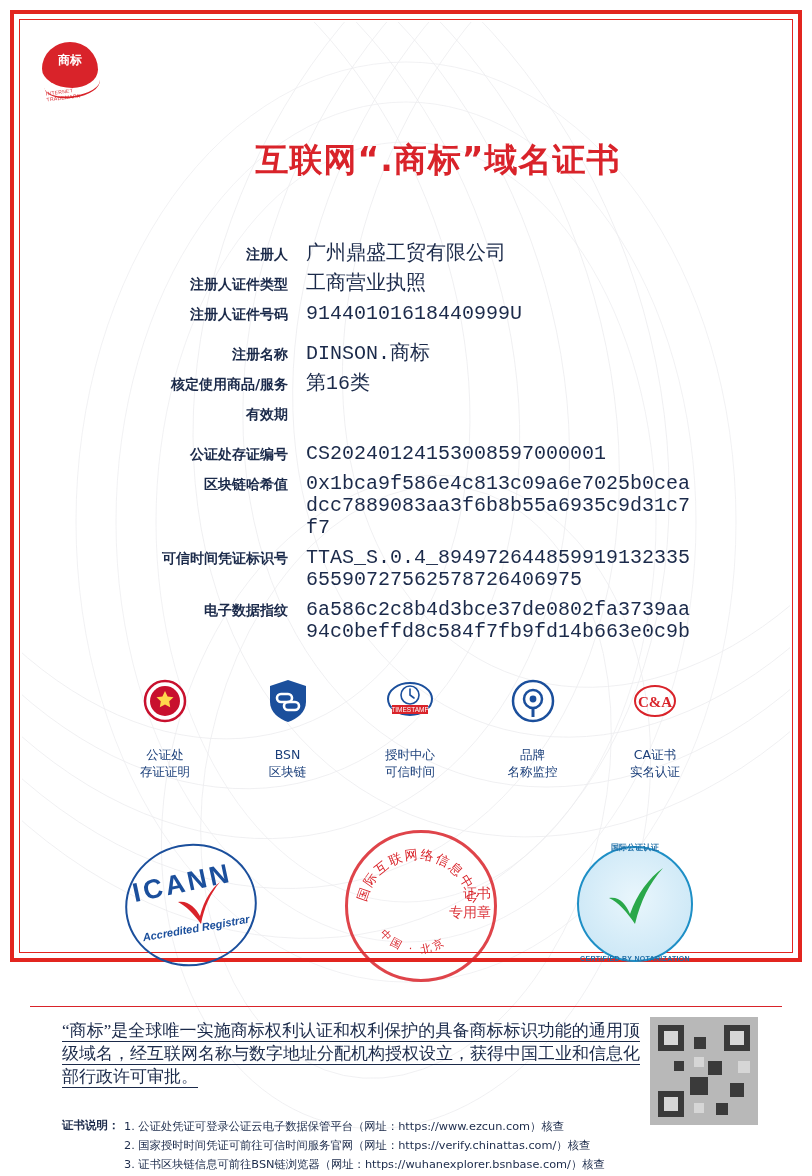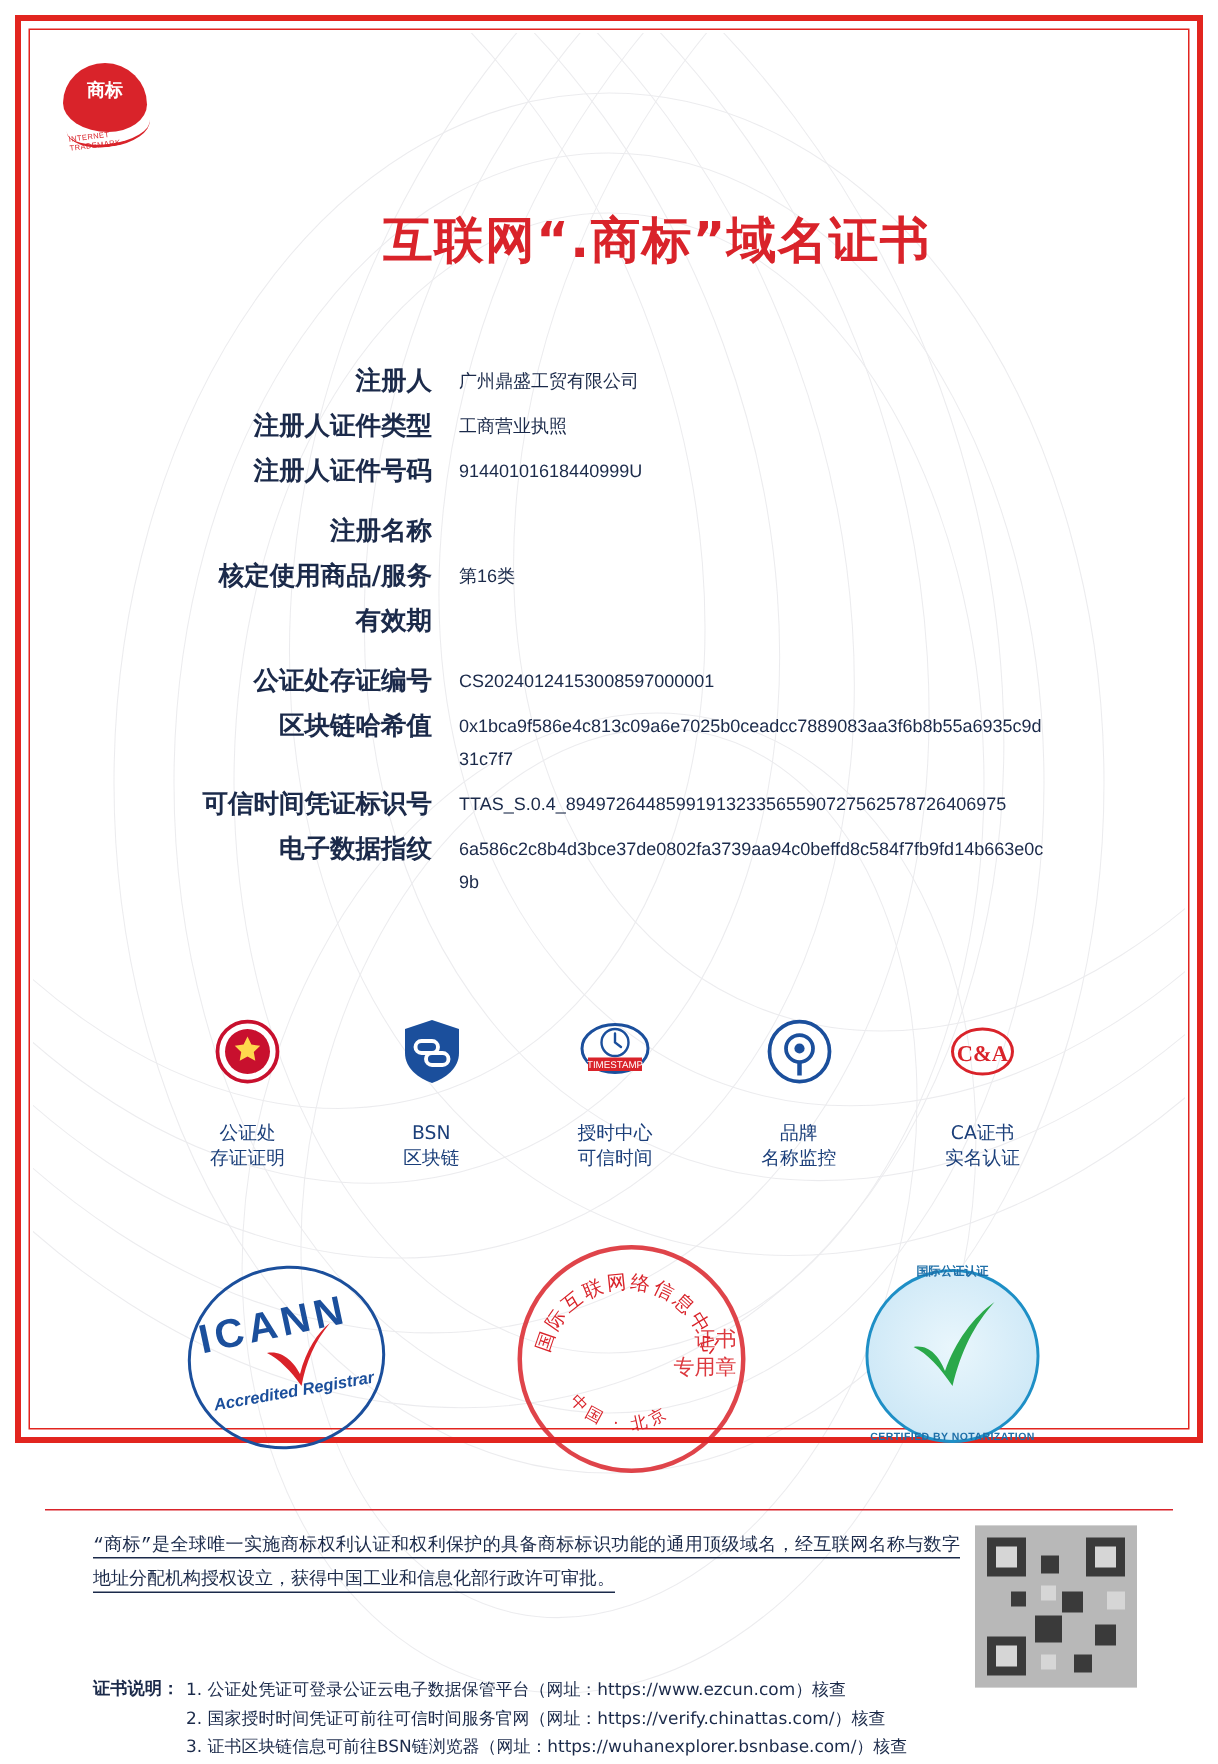--- a/index.html
+++ b/index.html
@@ -130,7 +130,7 @@
   .field-label {
     width: 168px;
     text-align: right;
-    font-size: 17px;
+    font-size: 14px;
     font-weight: bold;
     color: #1b2a4a;
     padding-right: 18px;

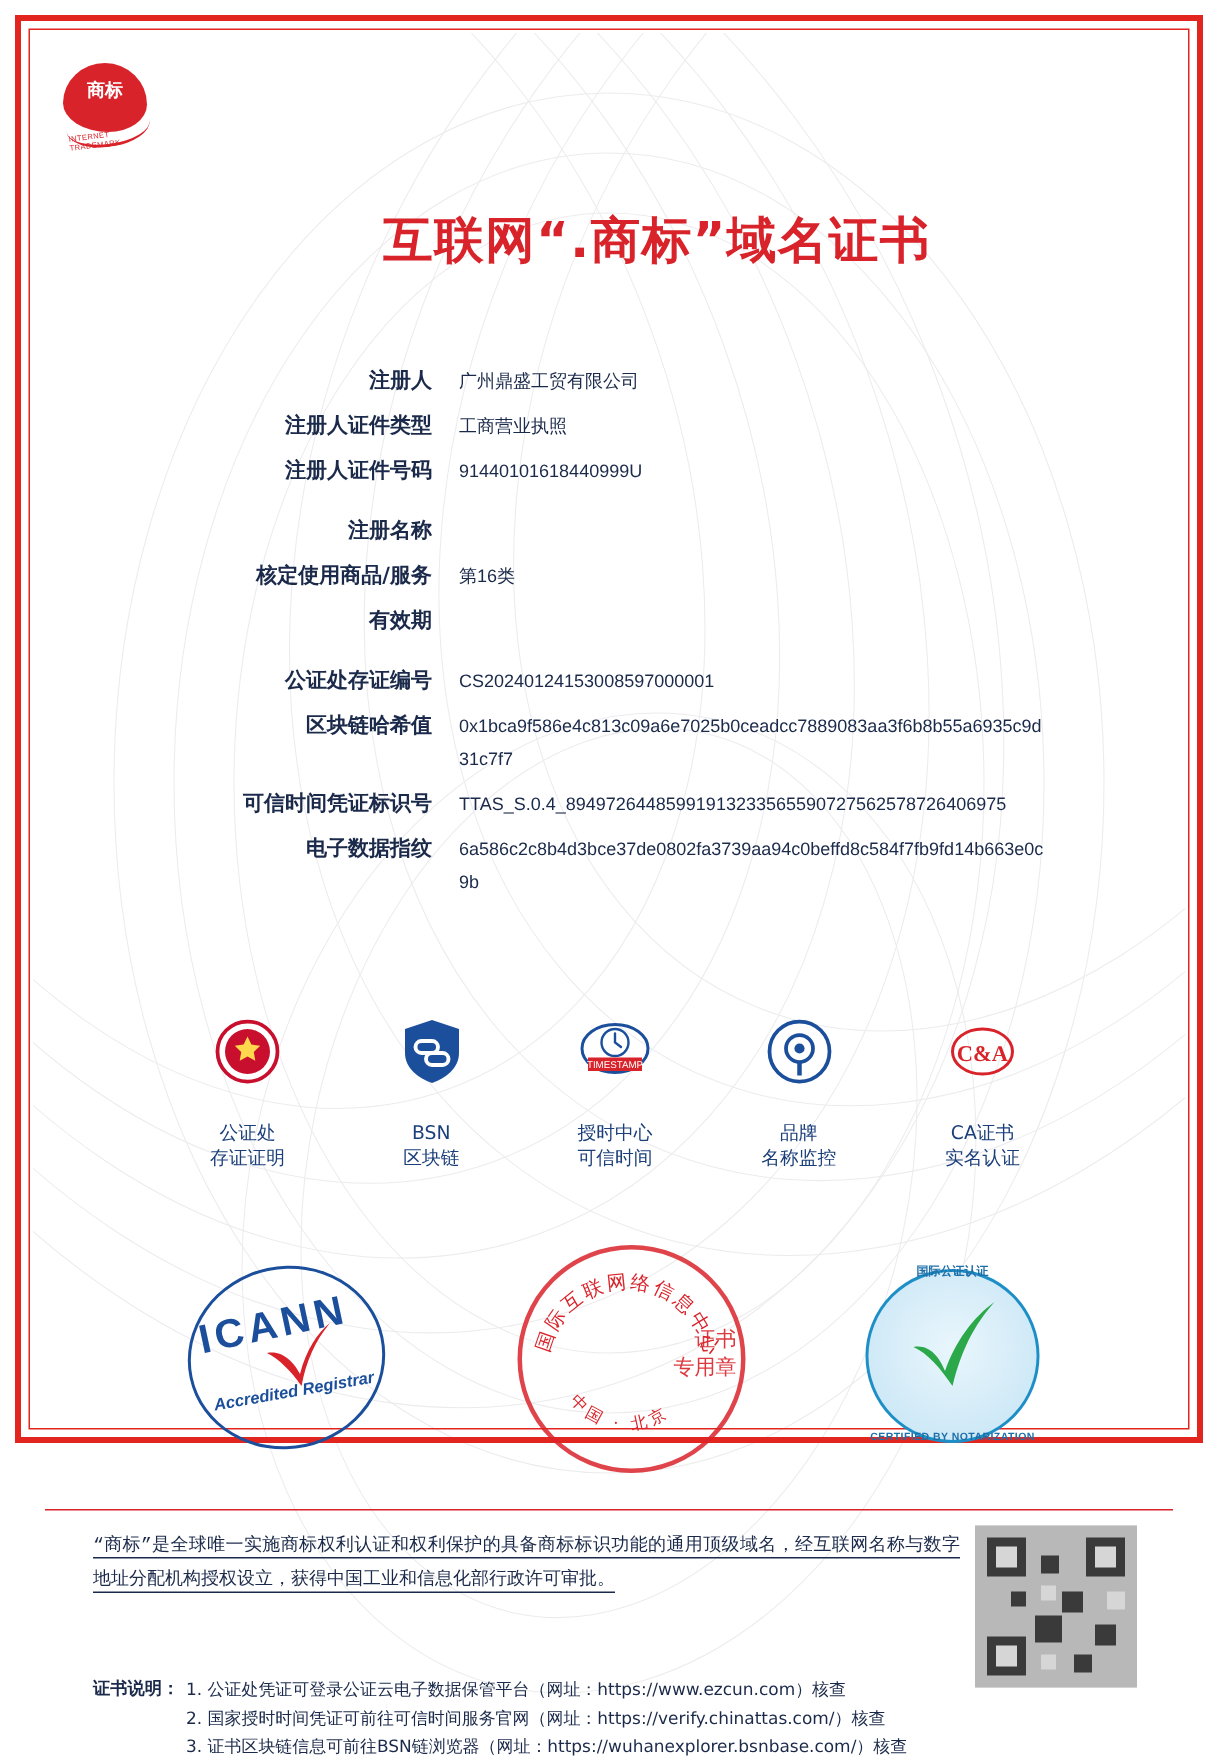--- a/index.html
+++ b/index.html
@@ -140,10 +140,10 @@
   }
   .field-value {
     flex: 1;
-    font-size: 12px;
+    font-size: 20px;
     color: #1b2a4a;
     line-height: 22px;
-    font-family: Liberation Sans, sans-serif;
+    font-family: Liberation Mono, monospace;
     word-break: break-all;
   }
 

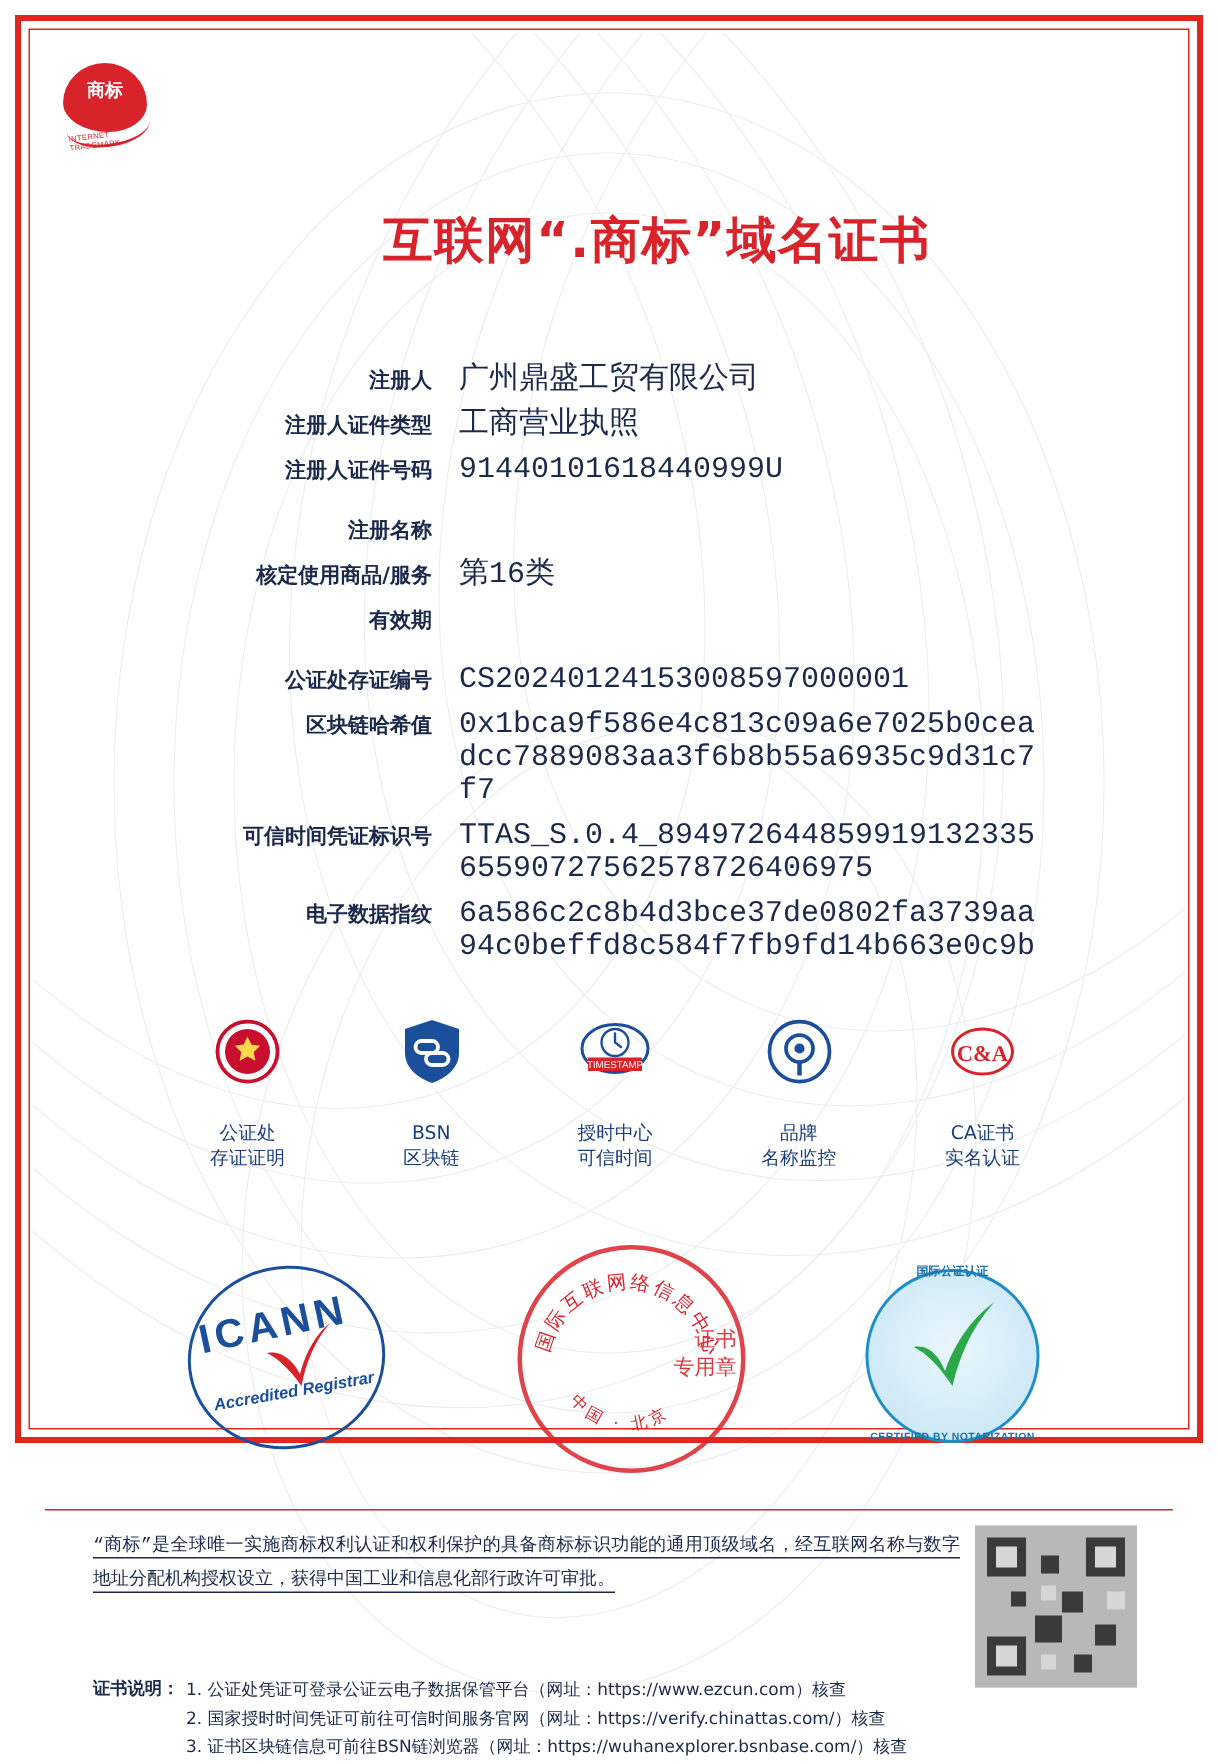--- a/index.html
+++ b/index.html
@@ -407,6 +407,7 @@
 
     <div class="field-row gap-top">
       <div class="field-label">注册名称</div>
+      <div class="field-value">DINSON.商标</div>
     </div>
     <div class="field-row">
       <div class="field-label">核定使用商品/服务</div>

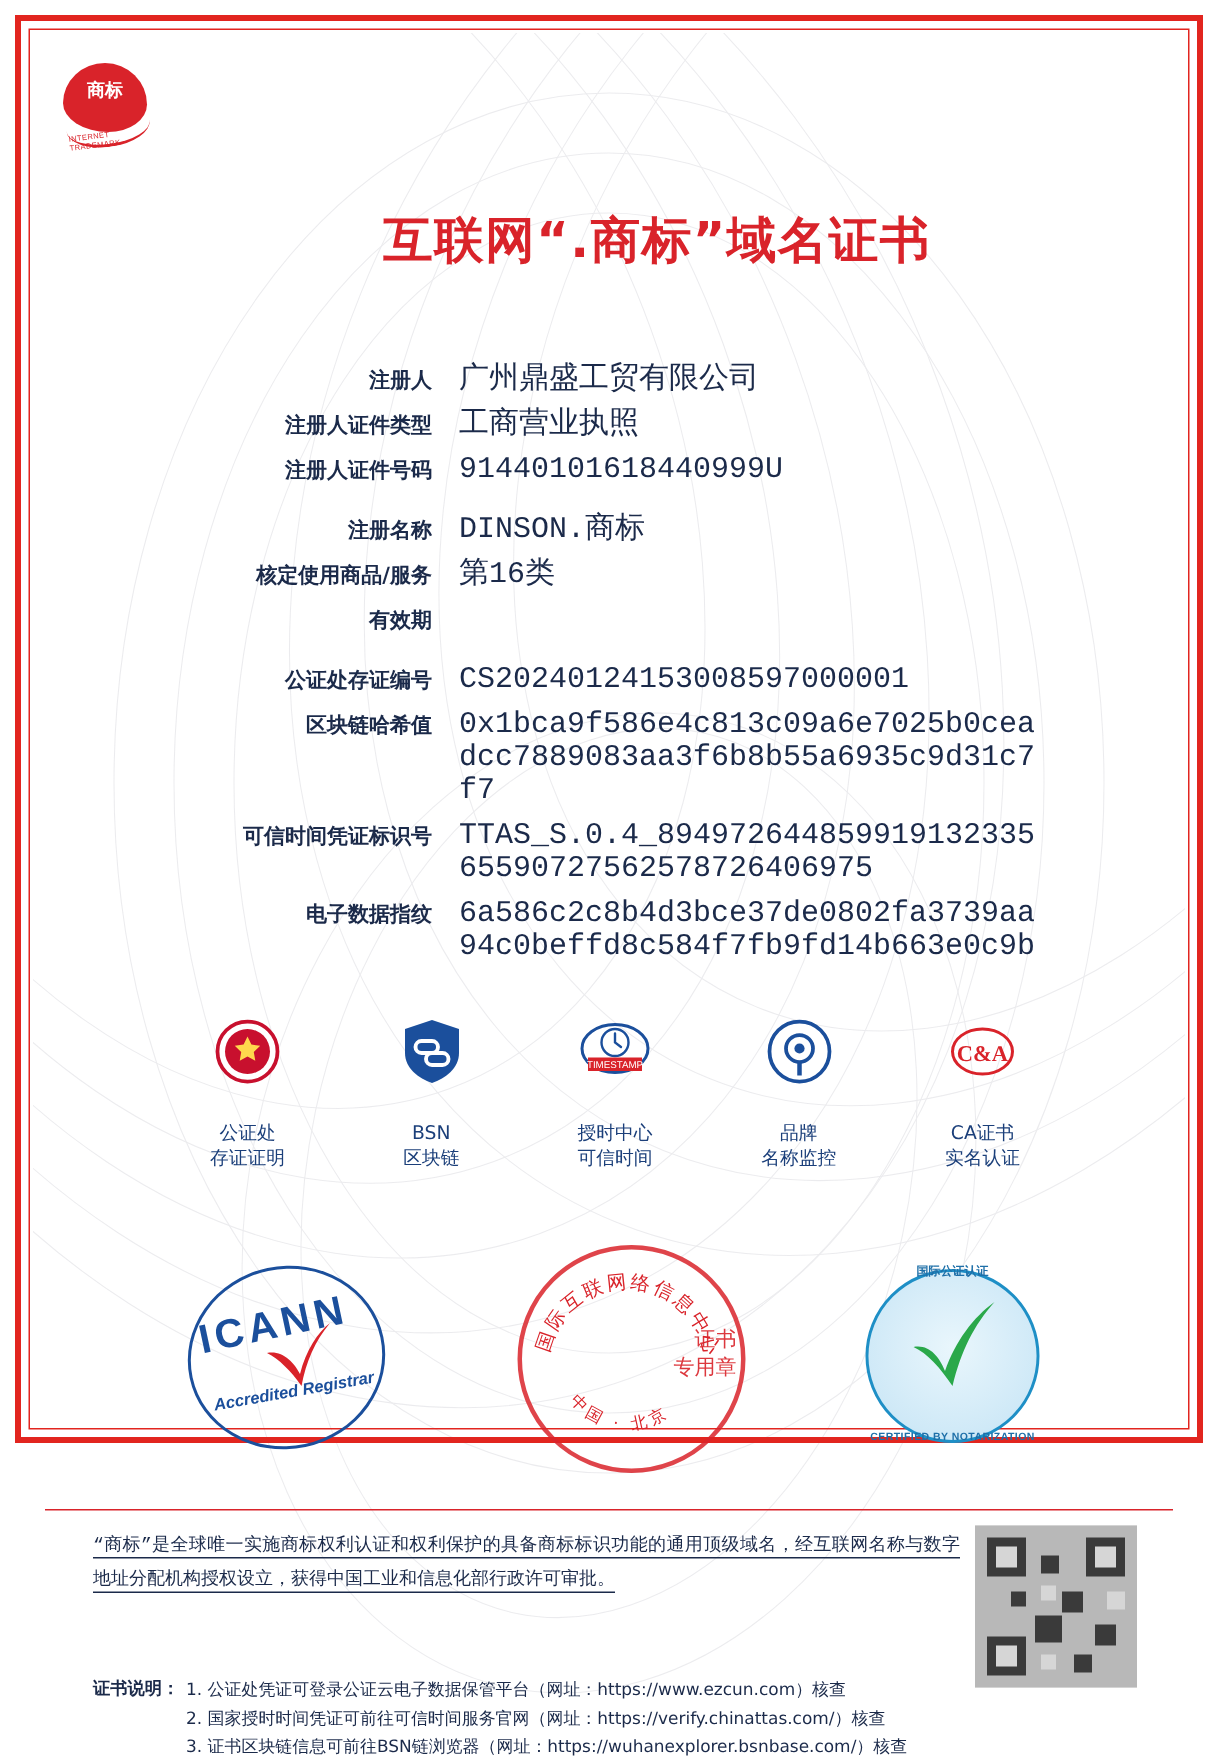--- a/index.html
+++ b/index.html
@@ -309,10 +309,10 @@
     left: 32px;
     top: 12px;
     width: 578px;
-    font-size: 12px;
+    font-size: 17px;
     line-height: 23px;
     color: #1b2a4a;
-    font-family: Liberation Mono, monospace;
+    font-family: Liberation Serif, serif;
     text-align: justify;
   }
   .footer-note .u {

